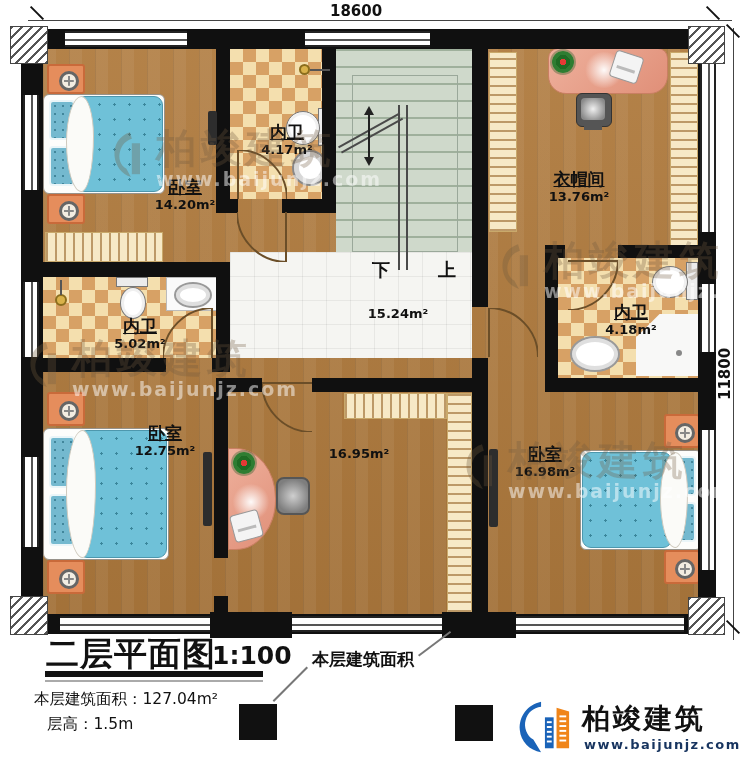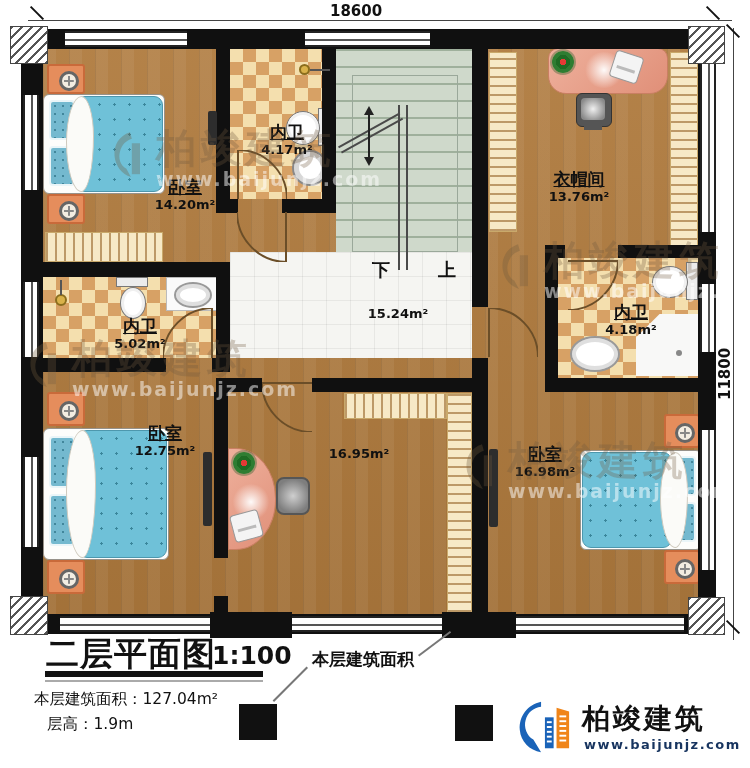--- a/index.html
+++ b/index.html
@@ -371,7 +371,7 @@
   <div class="abs t-bar1" style="left:45px;top:671px;width:218px;height:6px;"></div>
   <div class="abs t-bar2" style="left:45px;top:680px;width:218px;height:2px;"></div>
   <div class="abs t-line" style="left:34px;top:689px;">本层建筑面积：127.04m²</div>
-  <div class="abs t-line" style="left:47px;top:714px;">层高：1.9m</div>
+  <div class="abs t-line" style="left:47px;top:714px;">层高：1.5m</div>
 
   <div class="abs t-porch" style="left:312px;top:648px;">本层建筑面积</div>
   <div class="abs leader" style="left:308px;top:668px;width:48px;transform:rotate(135deg);"></div>

